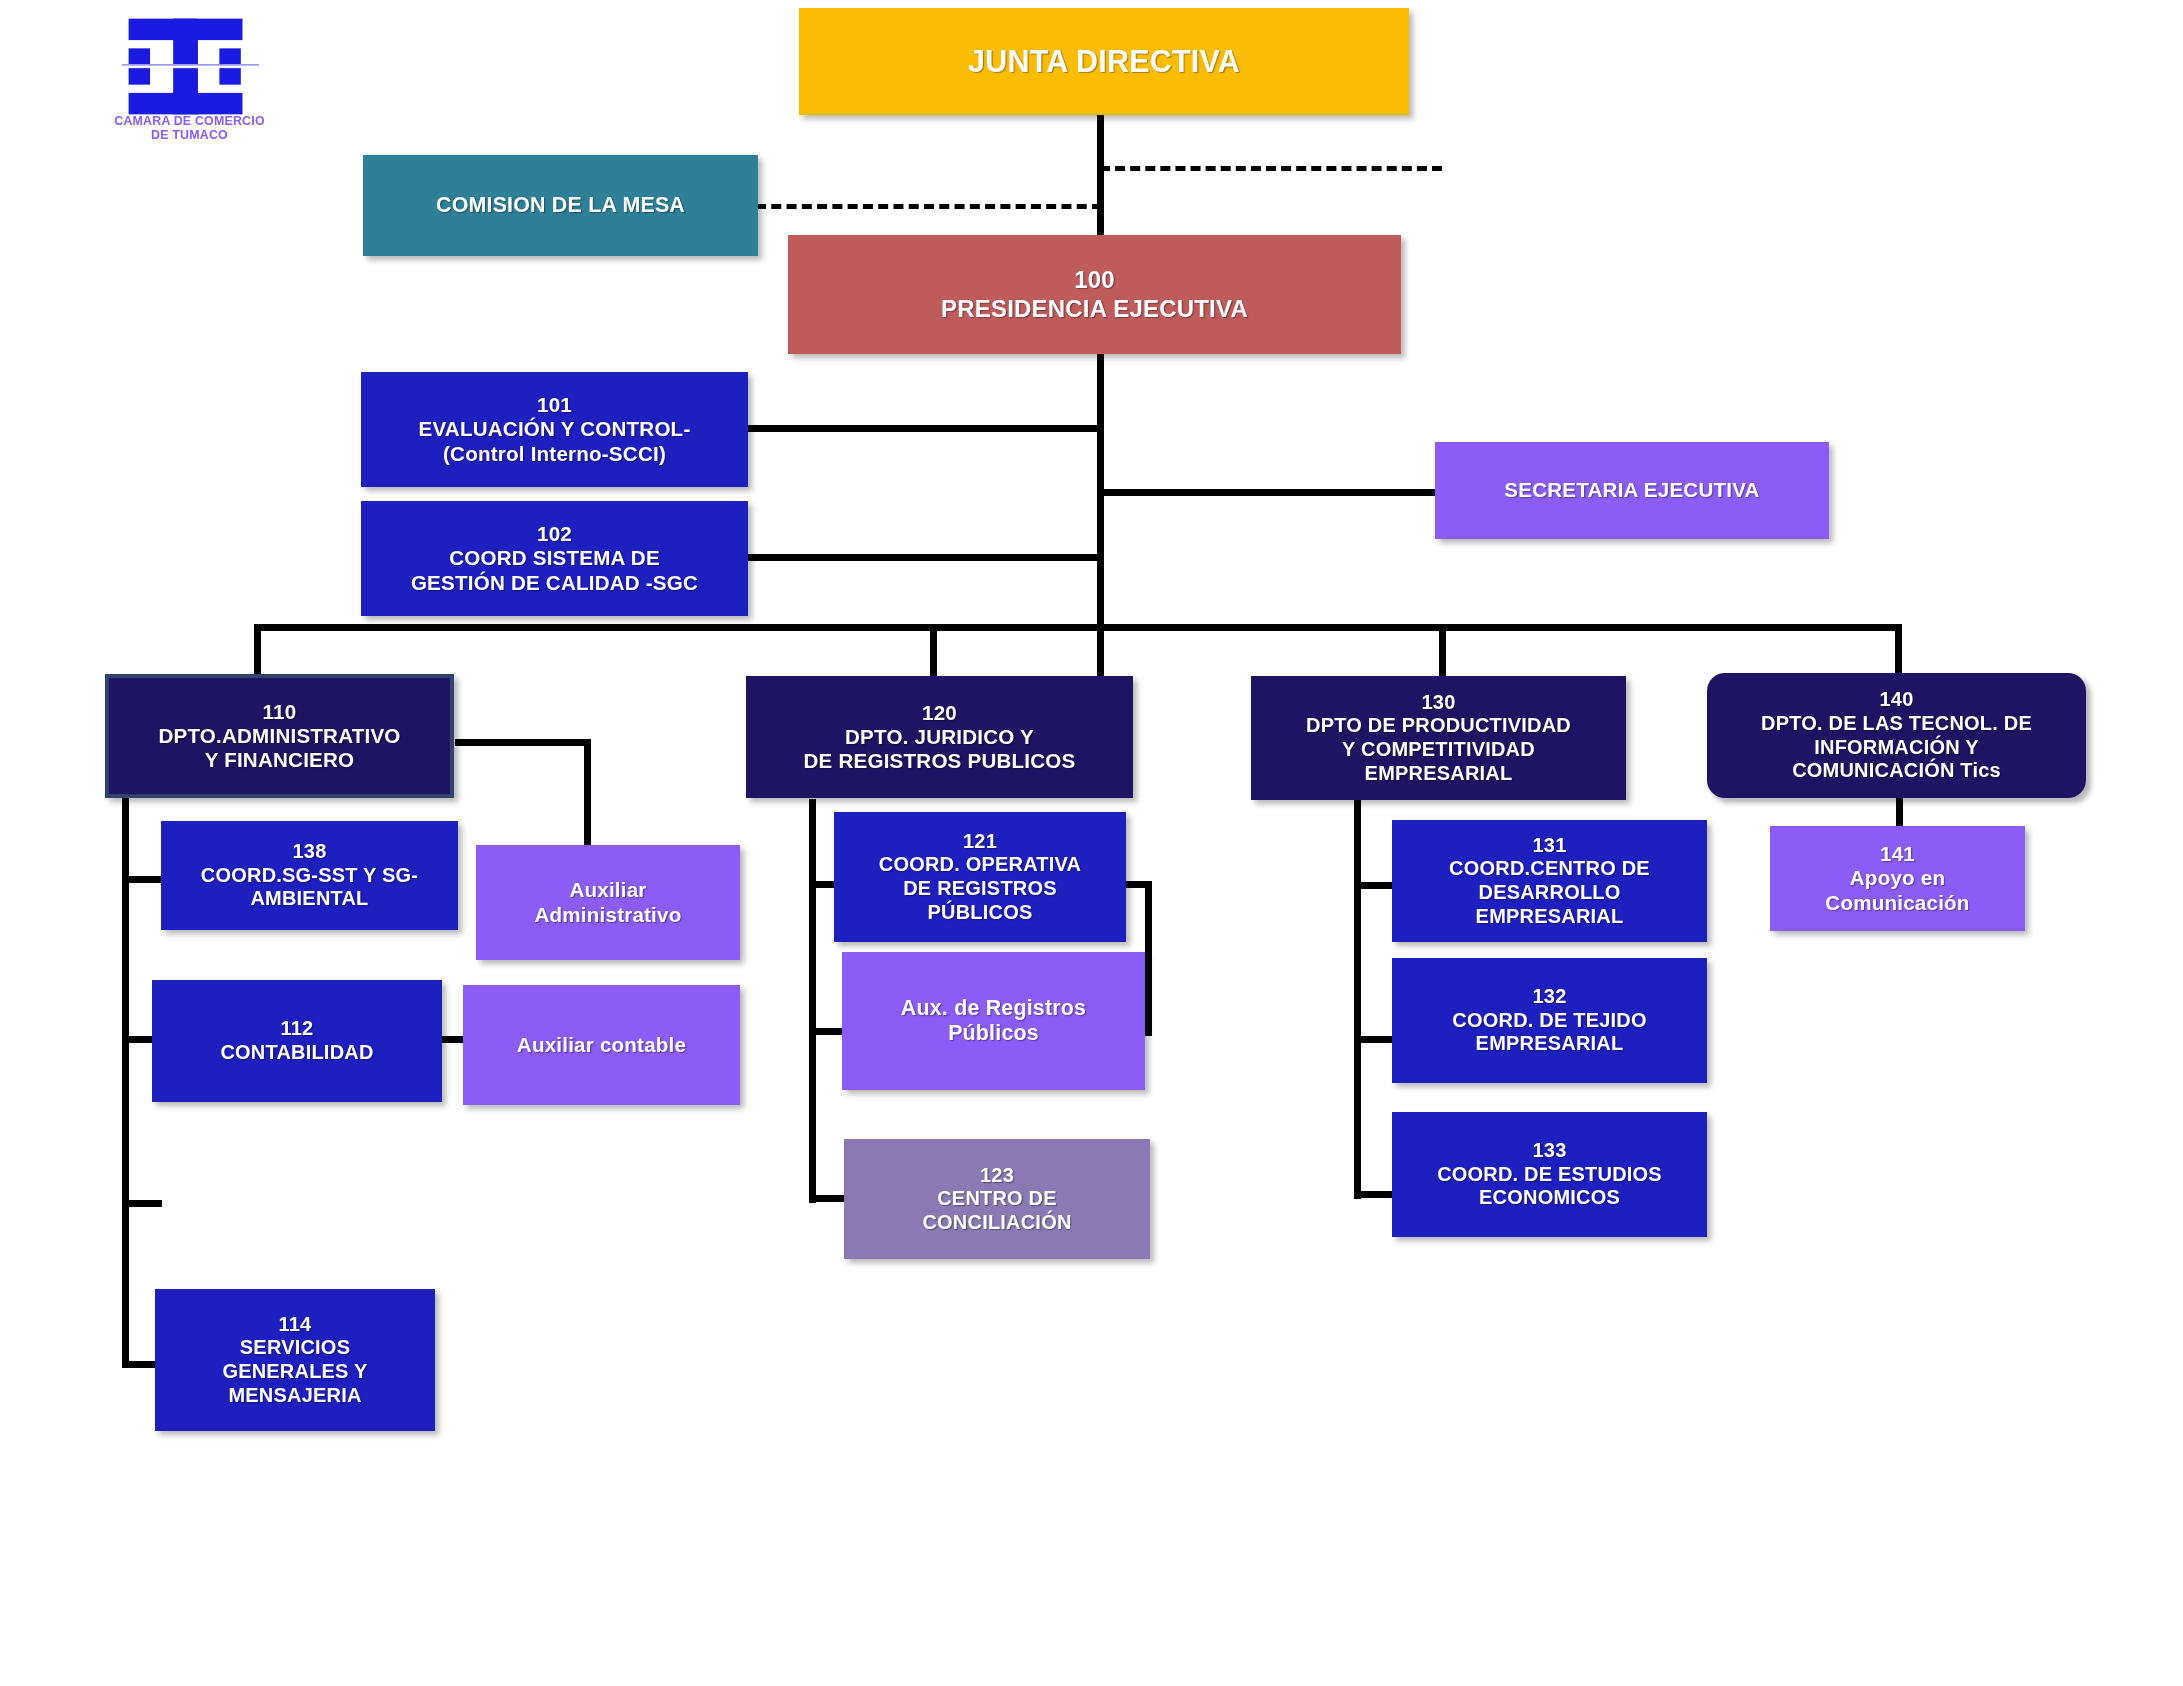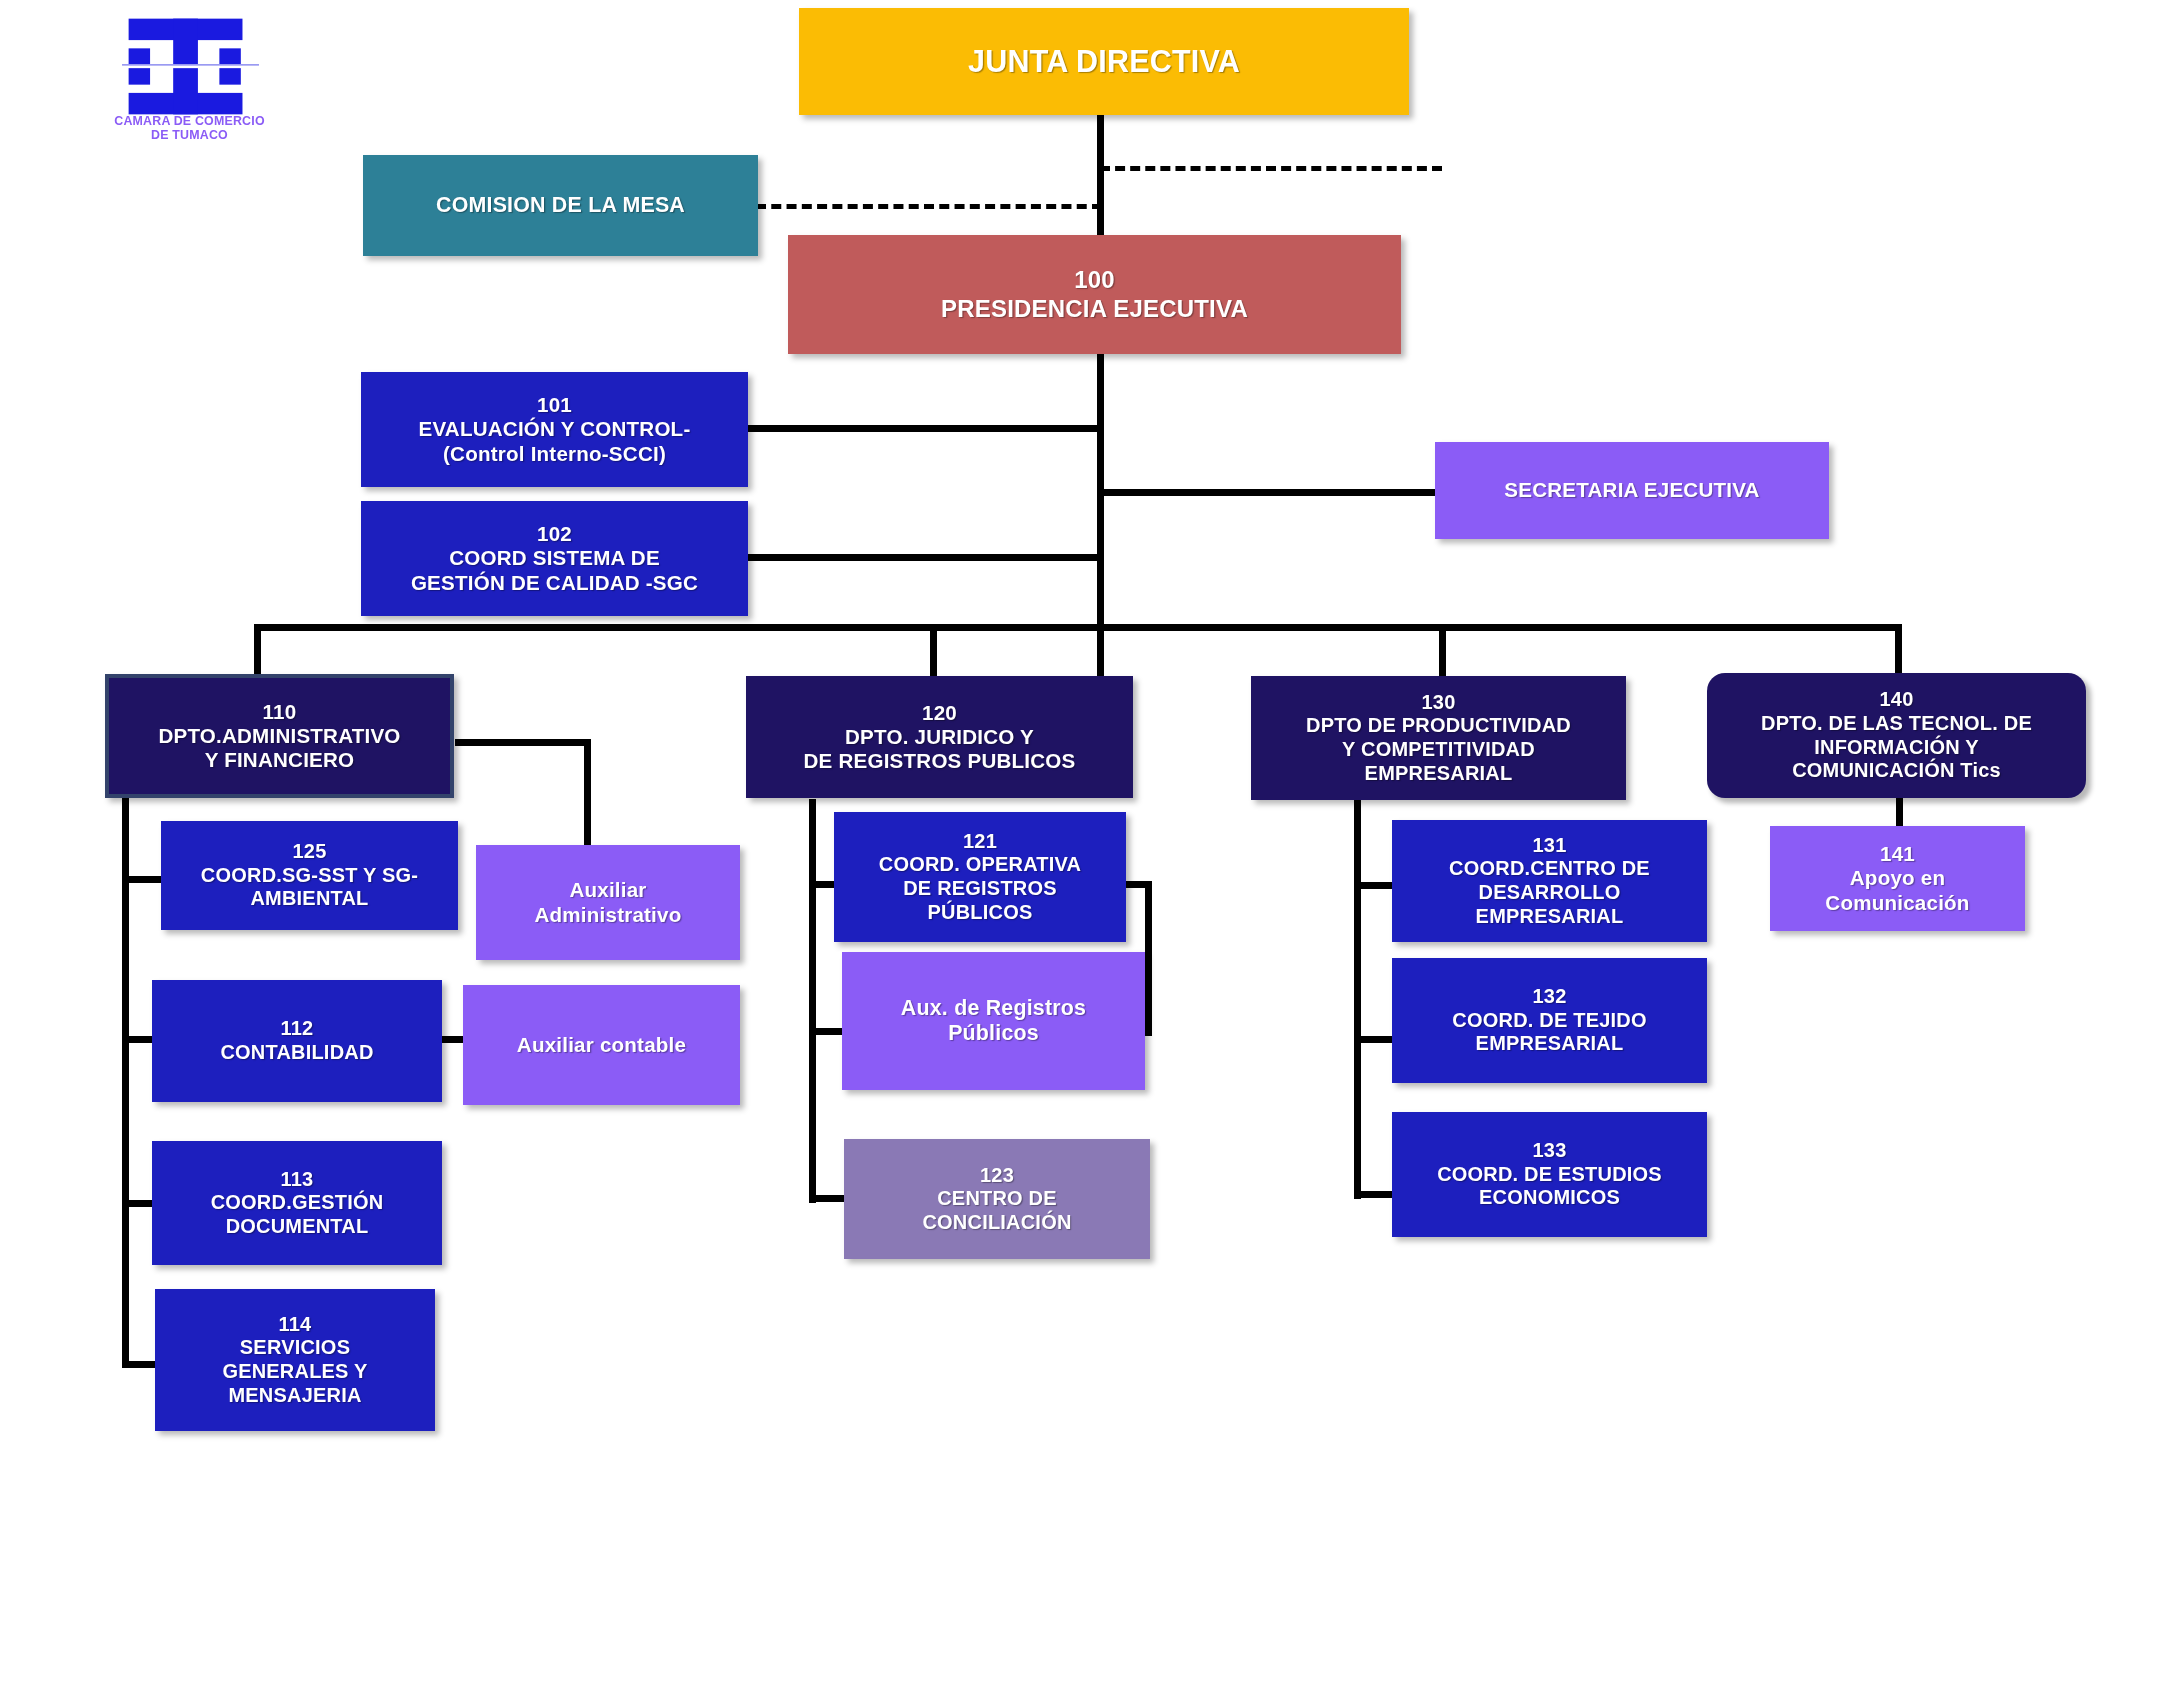--- a/index.html
+++ b/index.html
@@ -204,7 +204,7 @@
   </div>
 
   <div class="box blue" style="left:161px; top:821px; width:297px; height:109px; font-size:20px;">
-    <span class="code">125</span>
+    <span class="code">138</span>
     <span class="ttl">COORD.SG-SST Y SG-</span>
     <span class="ttl">AMBIENTAL</span>
   </div>

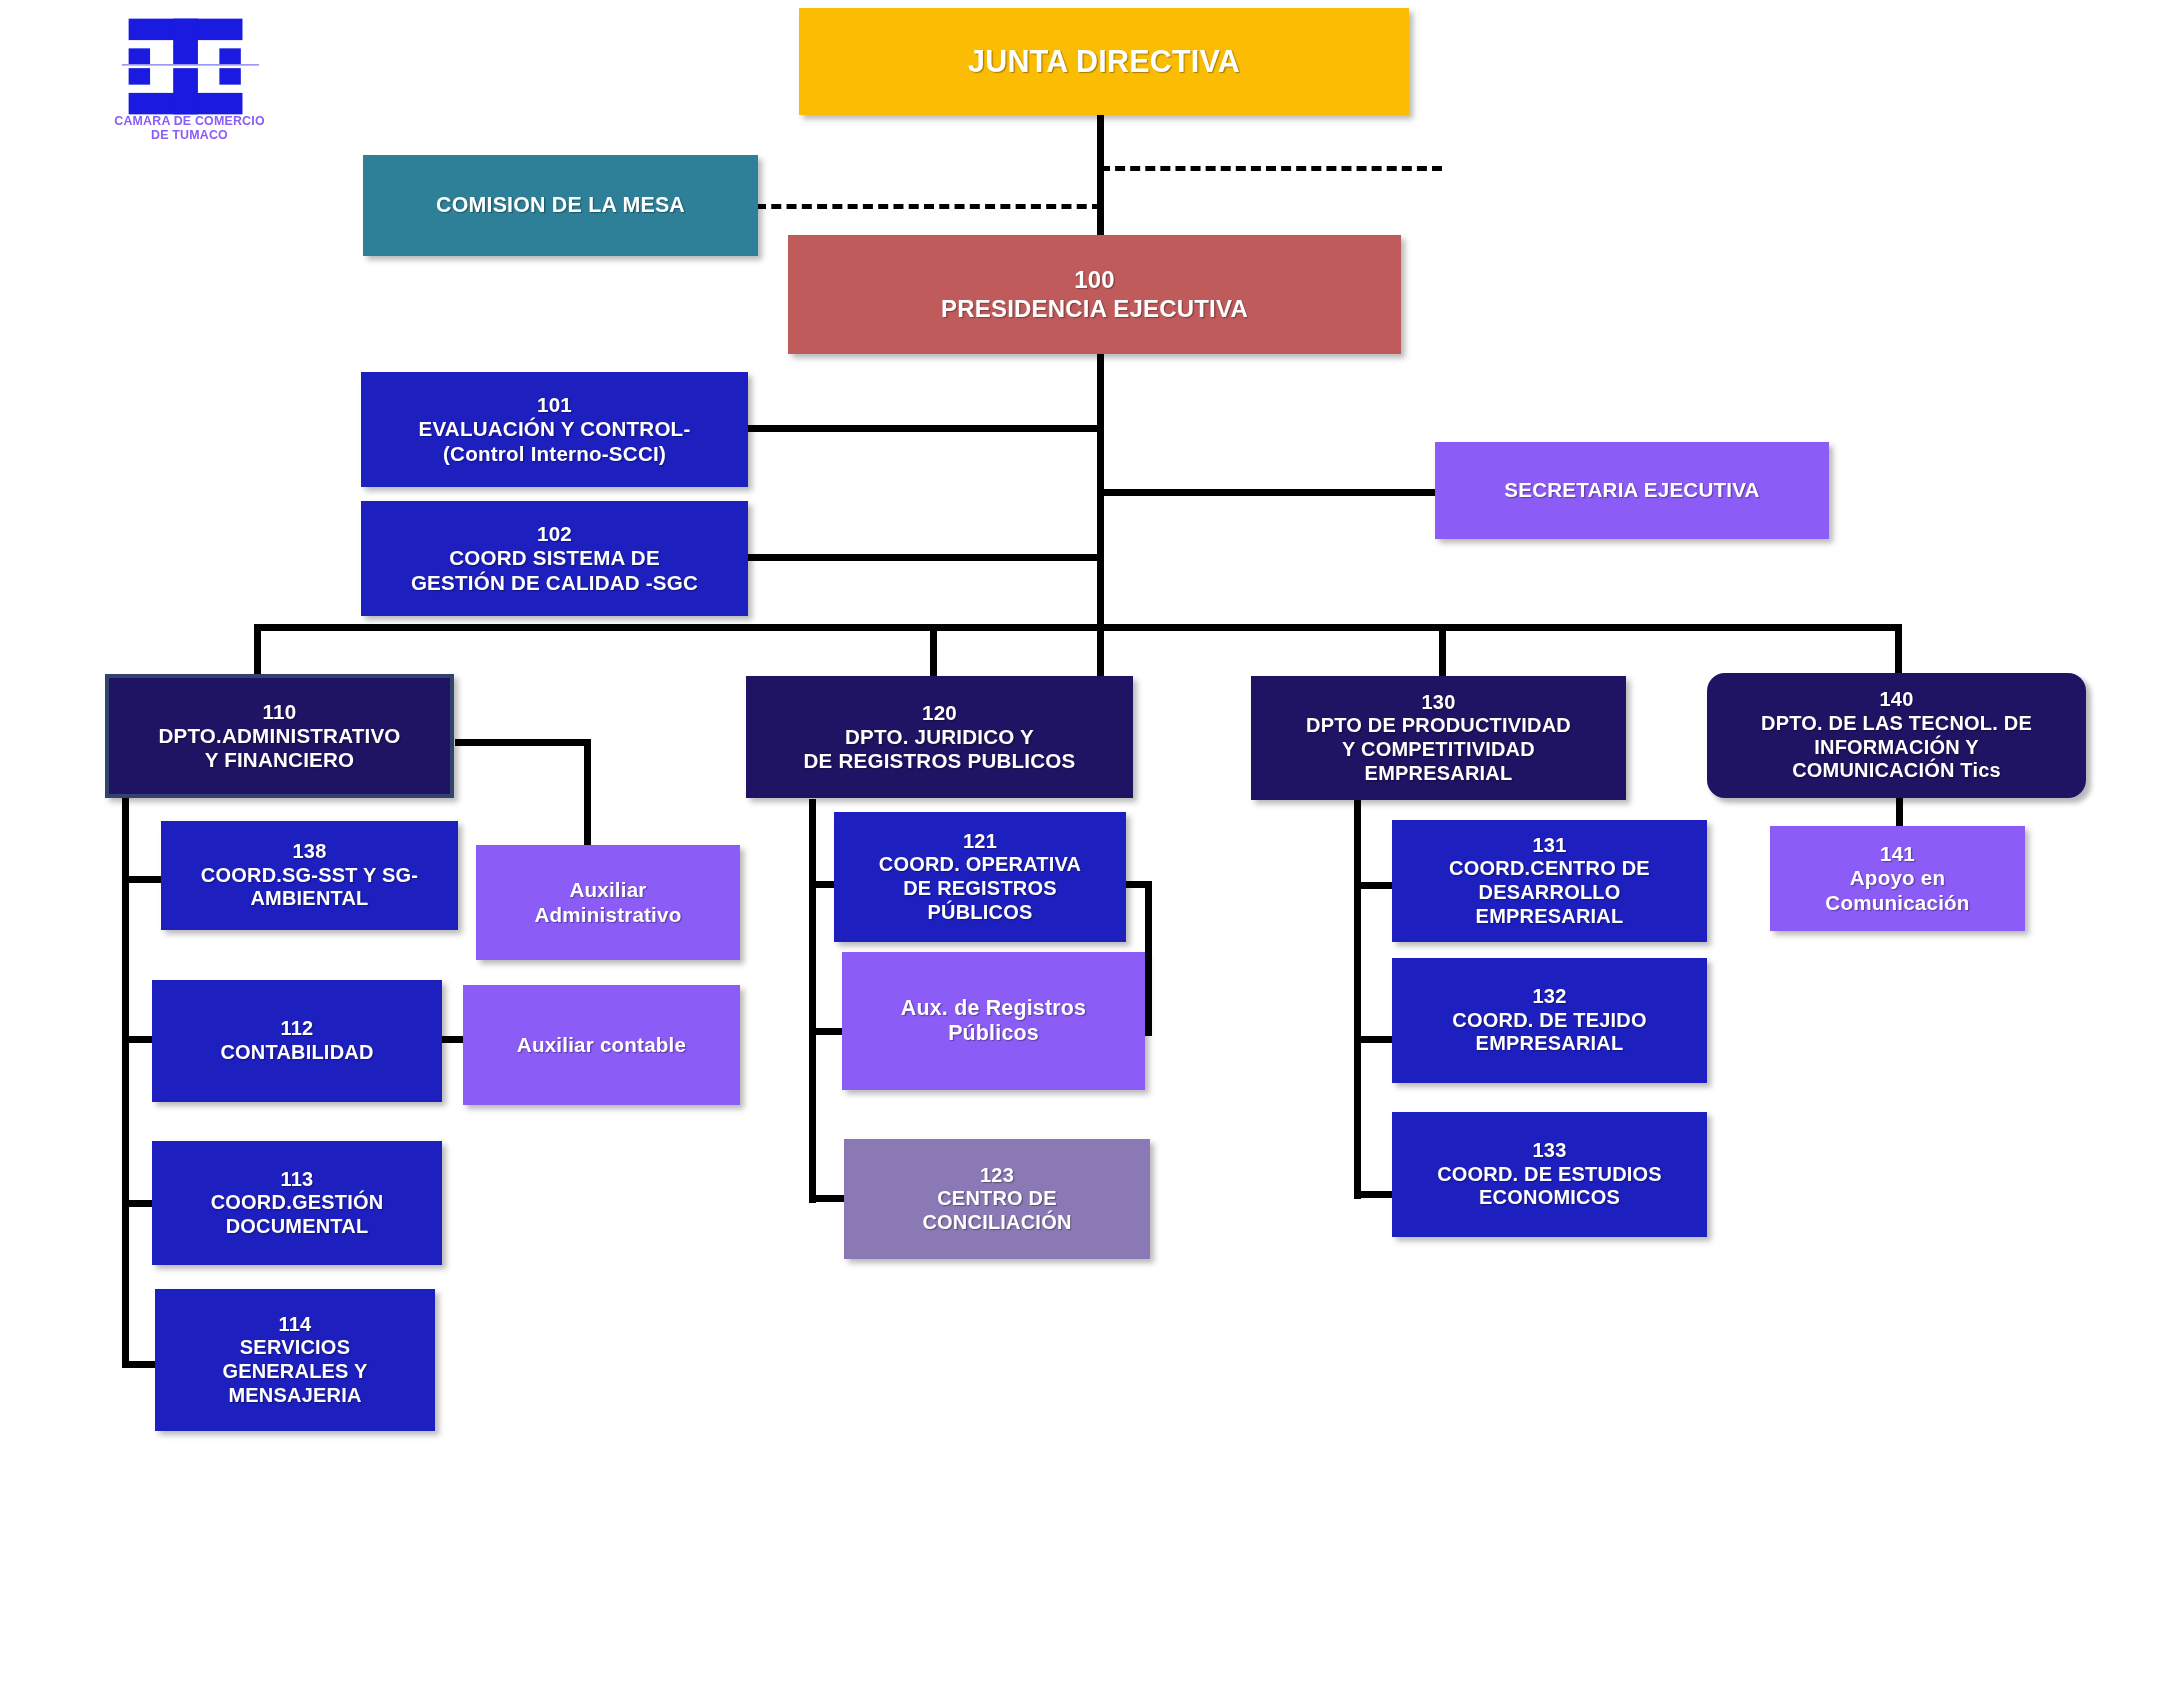--- a/index.html
+++ b/index.html
@@ -214,11 +214,6 @@
     <span class="ttl">CONTABILIDAD</span>
   </div>
 
-  <div class="box blue" style="left:152px; top:1141px; width:290px; height:124px; font-size:20px;">
-    <span class="code">113</span>
-    <span class="ttl">COORD.GESTIÓN</span>
-    <span class="ttl">DOCUMENTAL</span>
-  </div>
 
   <div class="box blue" style="left:155px; top:1289px; width:280px; height:142px; font-size:20px;">
     <span class="code">114</span>

